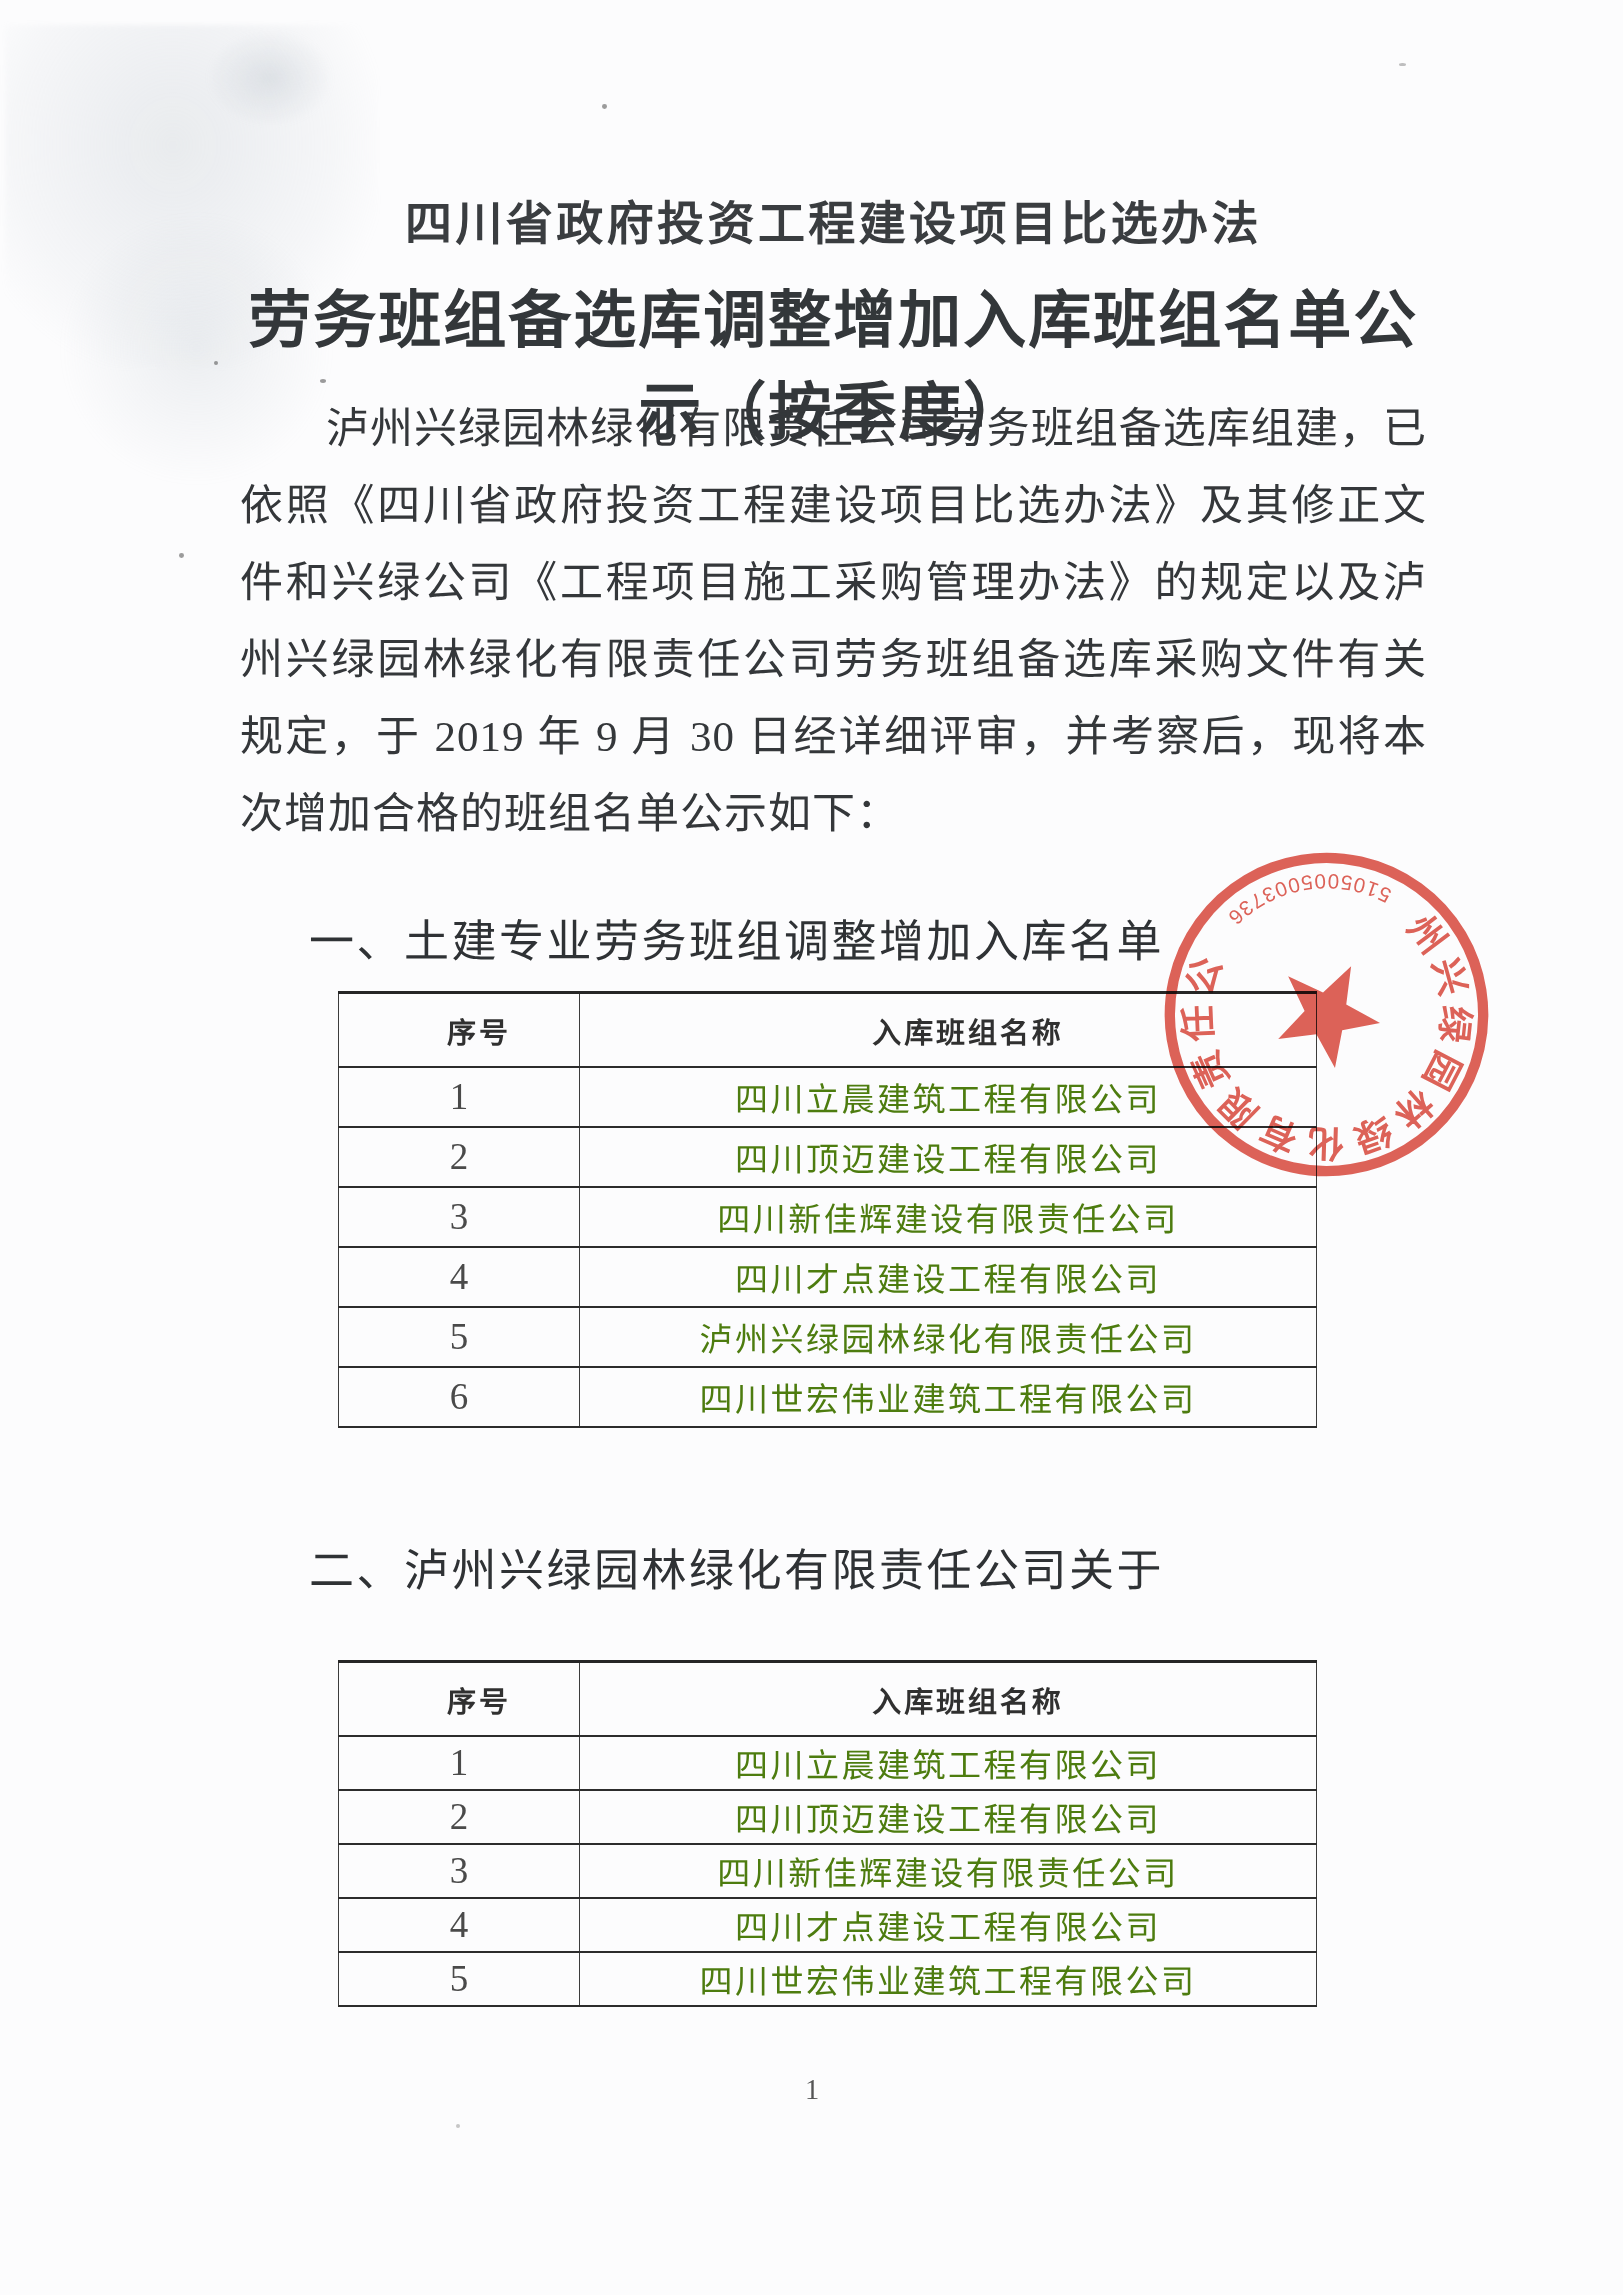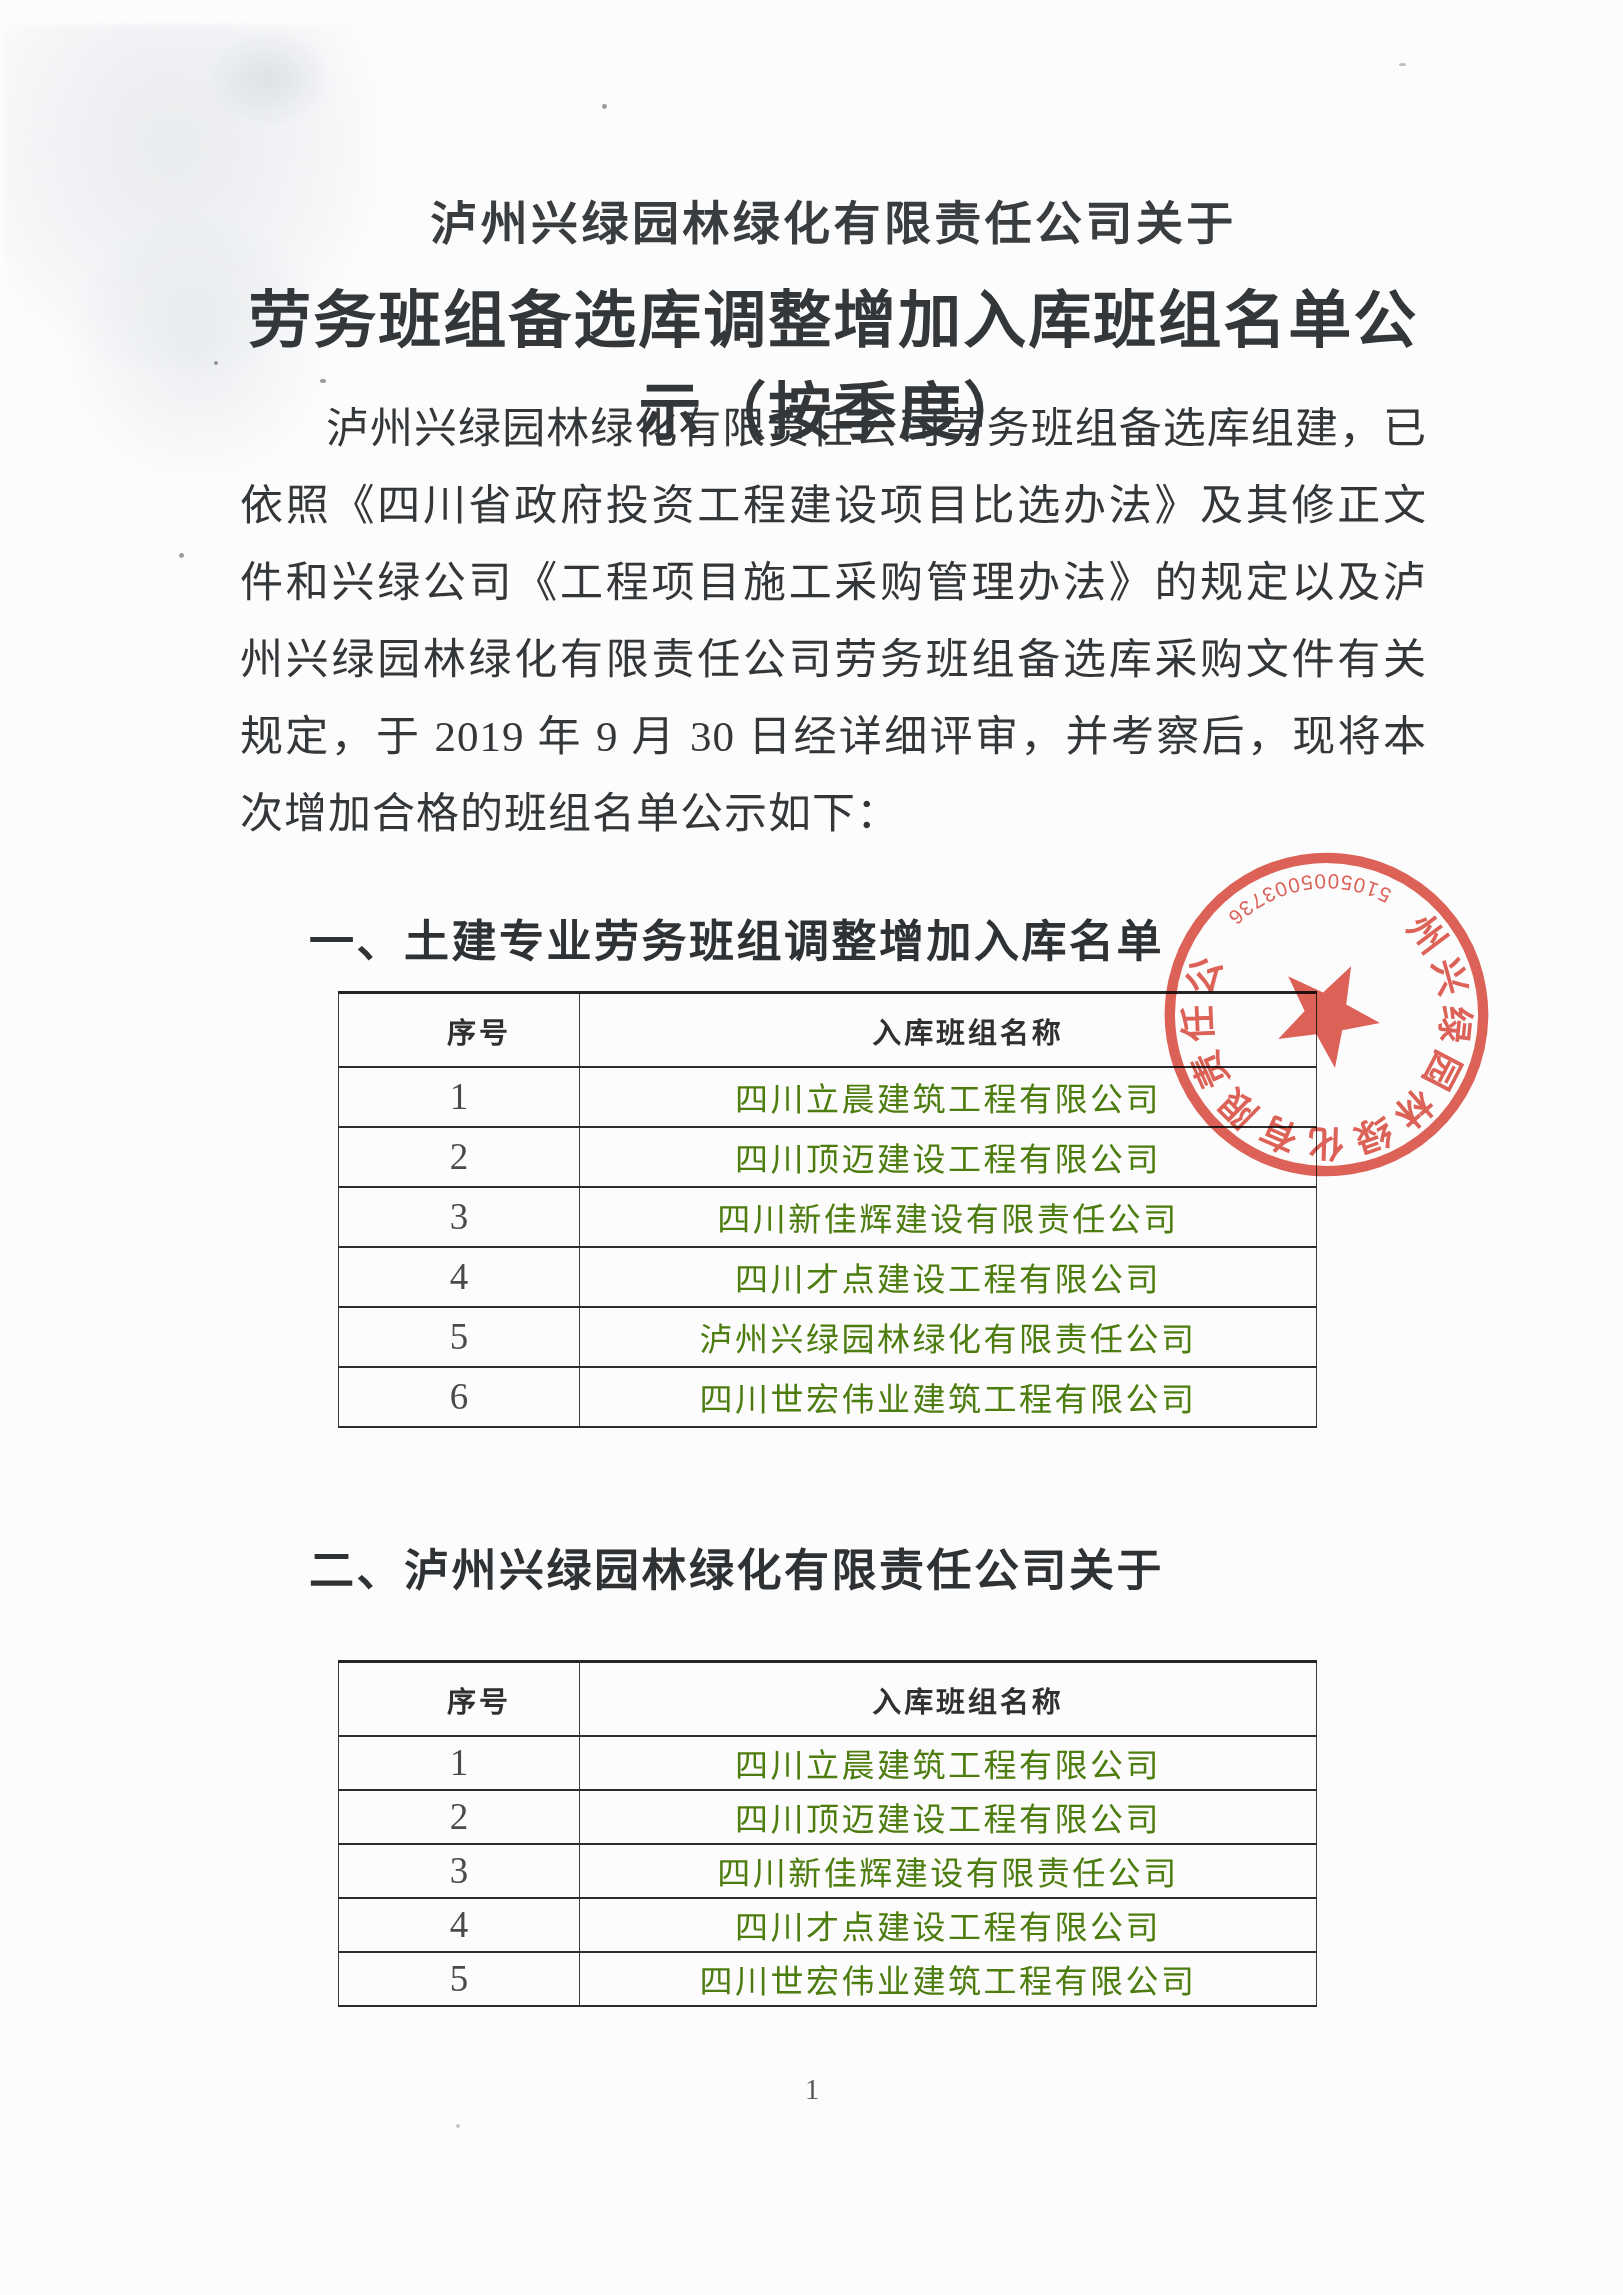--- a/index.html
+++ b/index.html
@@ -123,7 +123,7 @@
 
   <div class="content">
 
-    <div class="title-1">泸州兴绿园林绿化有限责任公司关于</div>
+    <div class="title-1">四川省政府投资工程建设项目比选办法</div>
 
     <div class="title-2">劳务班组备选库调整增加入库班组名单公示（按季度）</div>
 

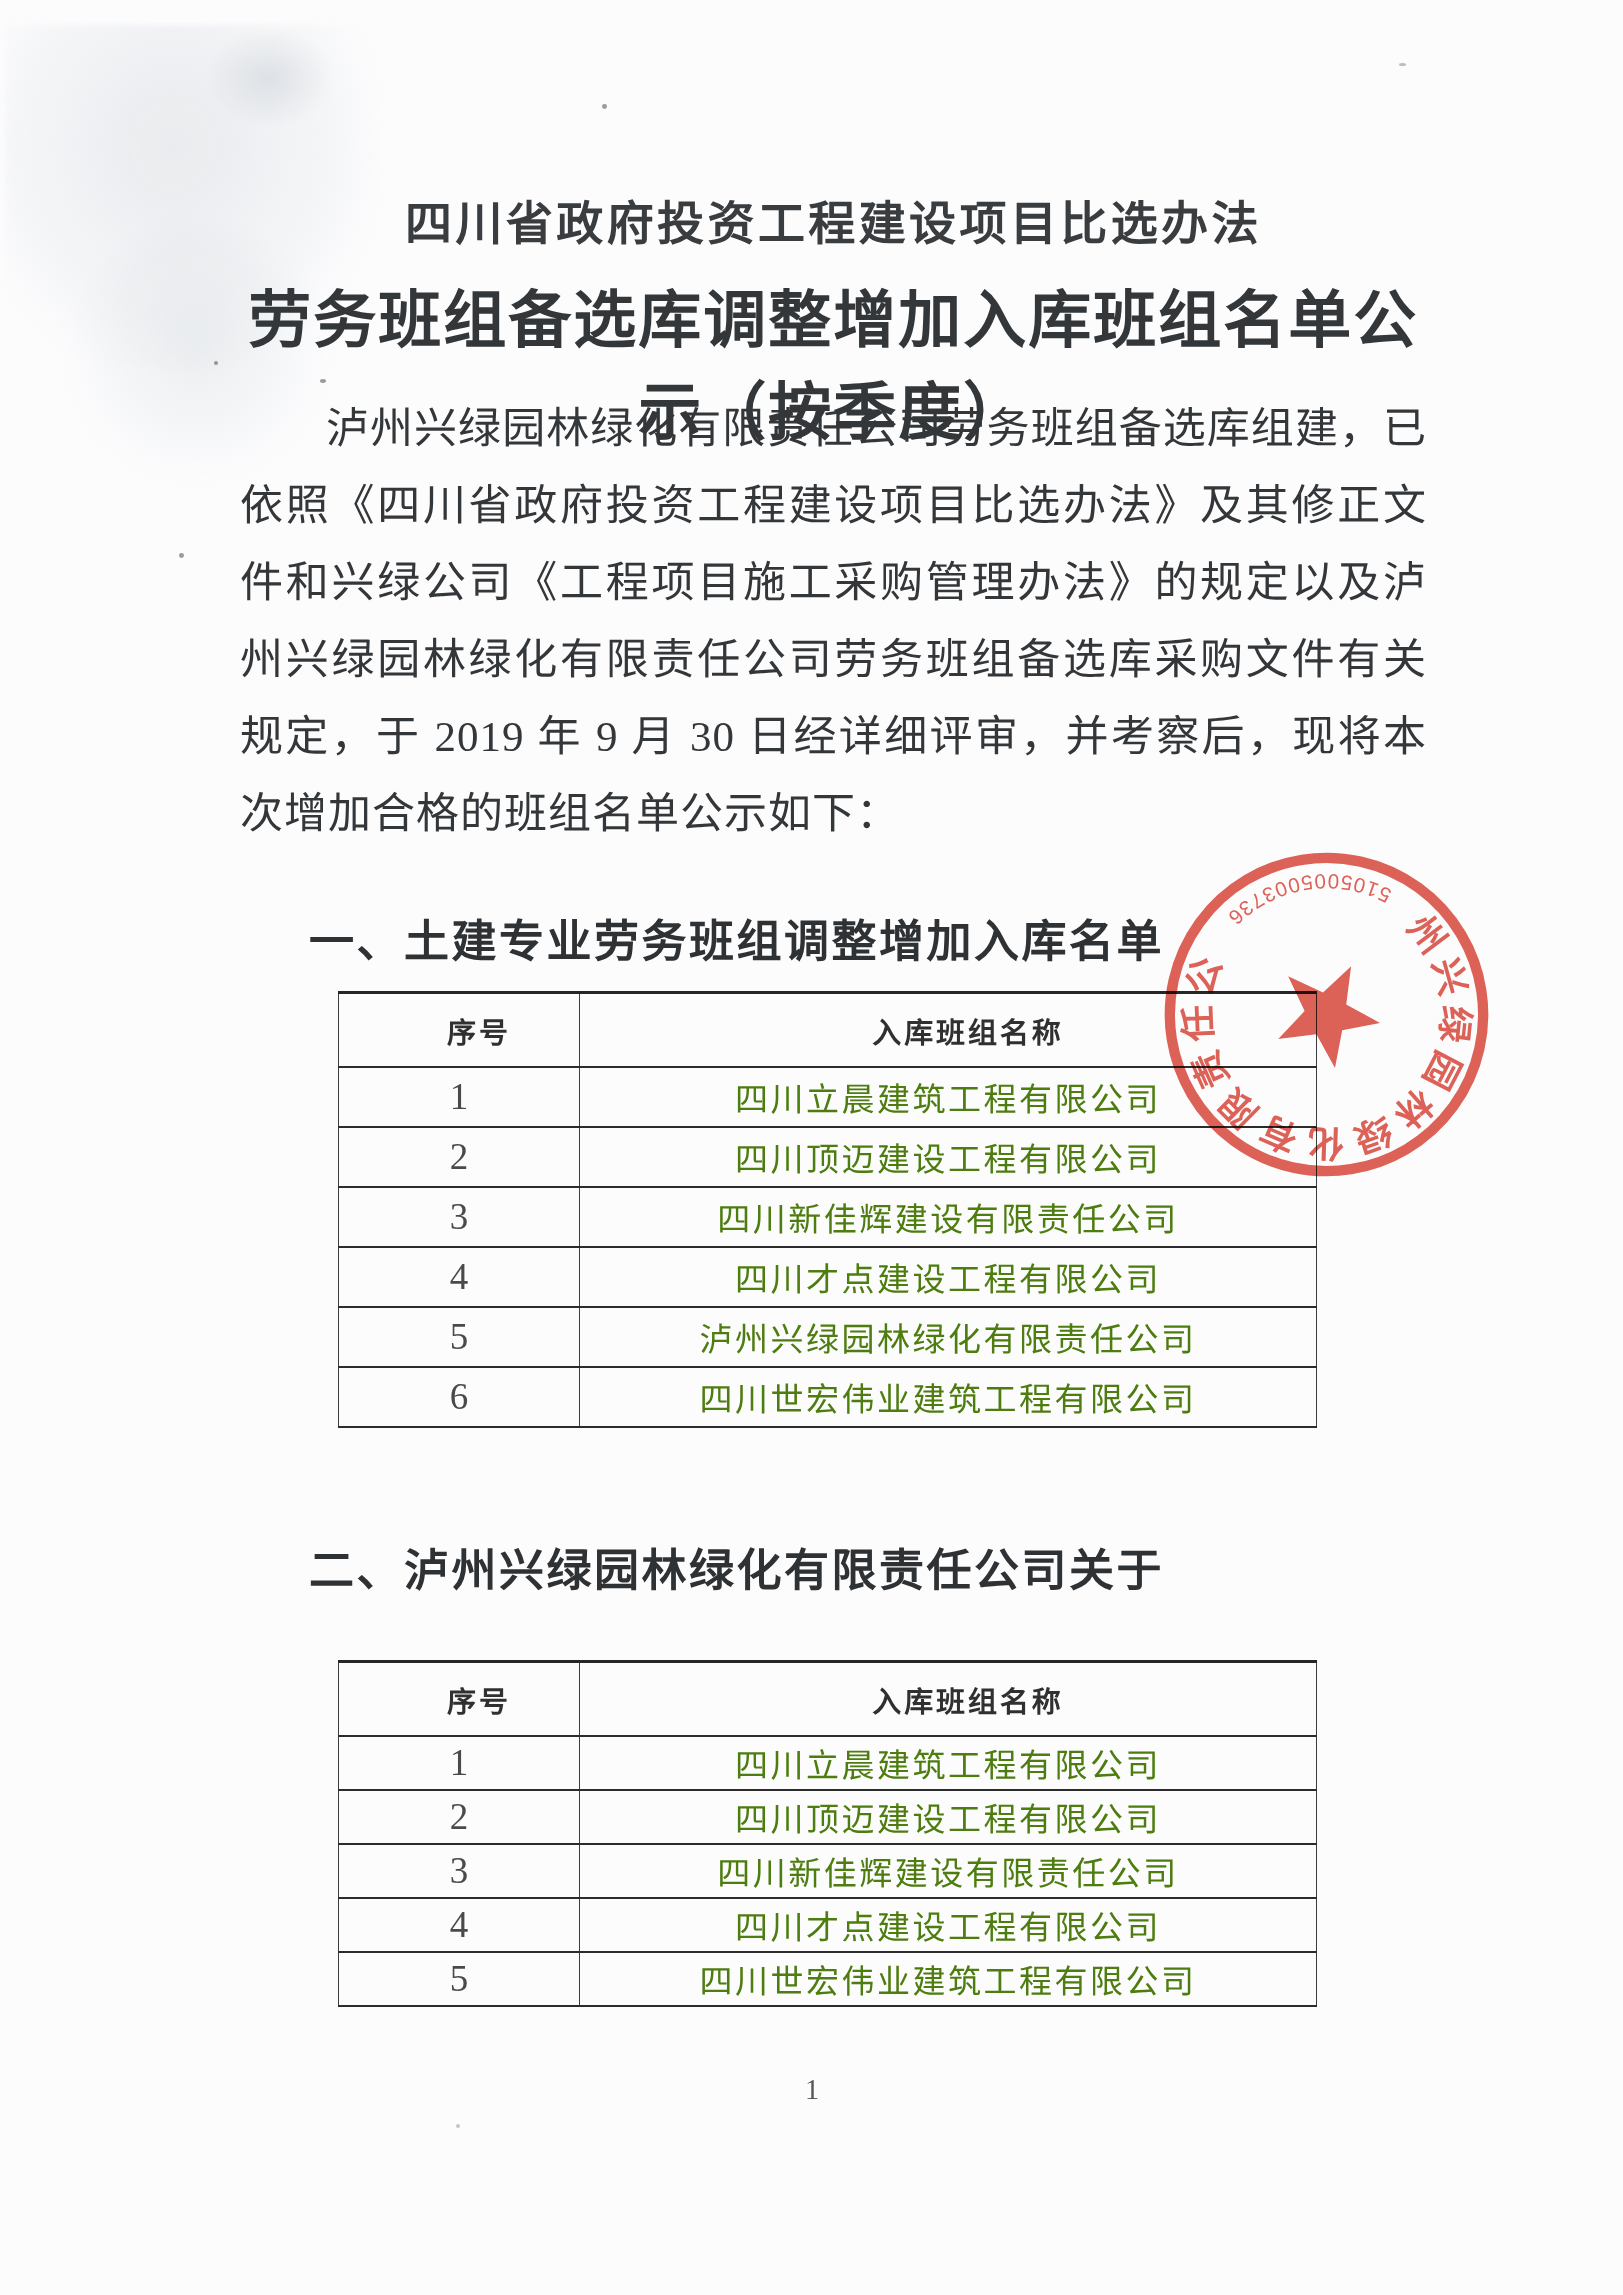--- a/index.html
+++ b/index.html
@@ -56,7 +56,7 @@
   .sec-heading{
     position:absolute;left:69px;width:1118px;
     font-family:"Liberation Sans", sans-serif;
-    font-weight:700;font-size:45px;letter-spacing:2.5px;color:#2f3235;
+    font-weight:400;font-size:45px;letter-spacing:2.5px;color:#2f3235;
   }
   .sec-heading-1{top:905px;}
   .sec-heading-2{top:1534px;}

